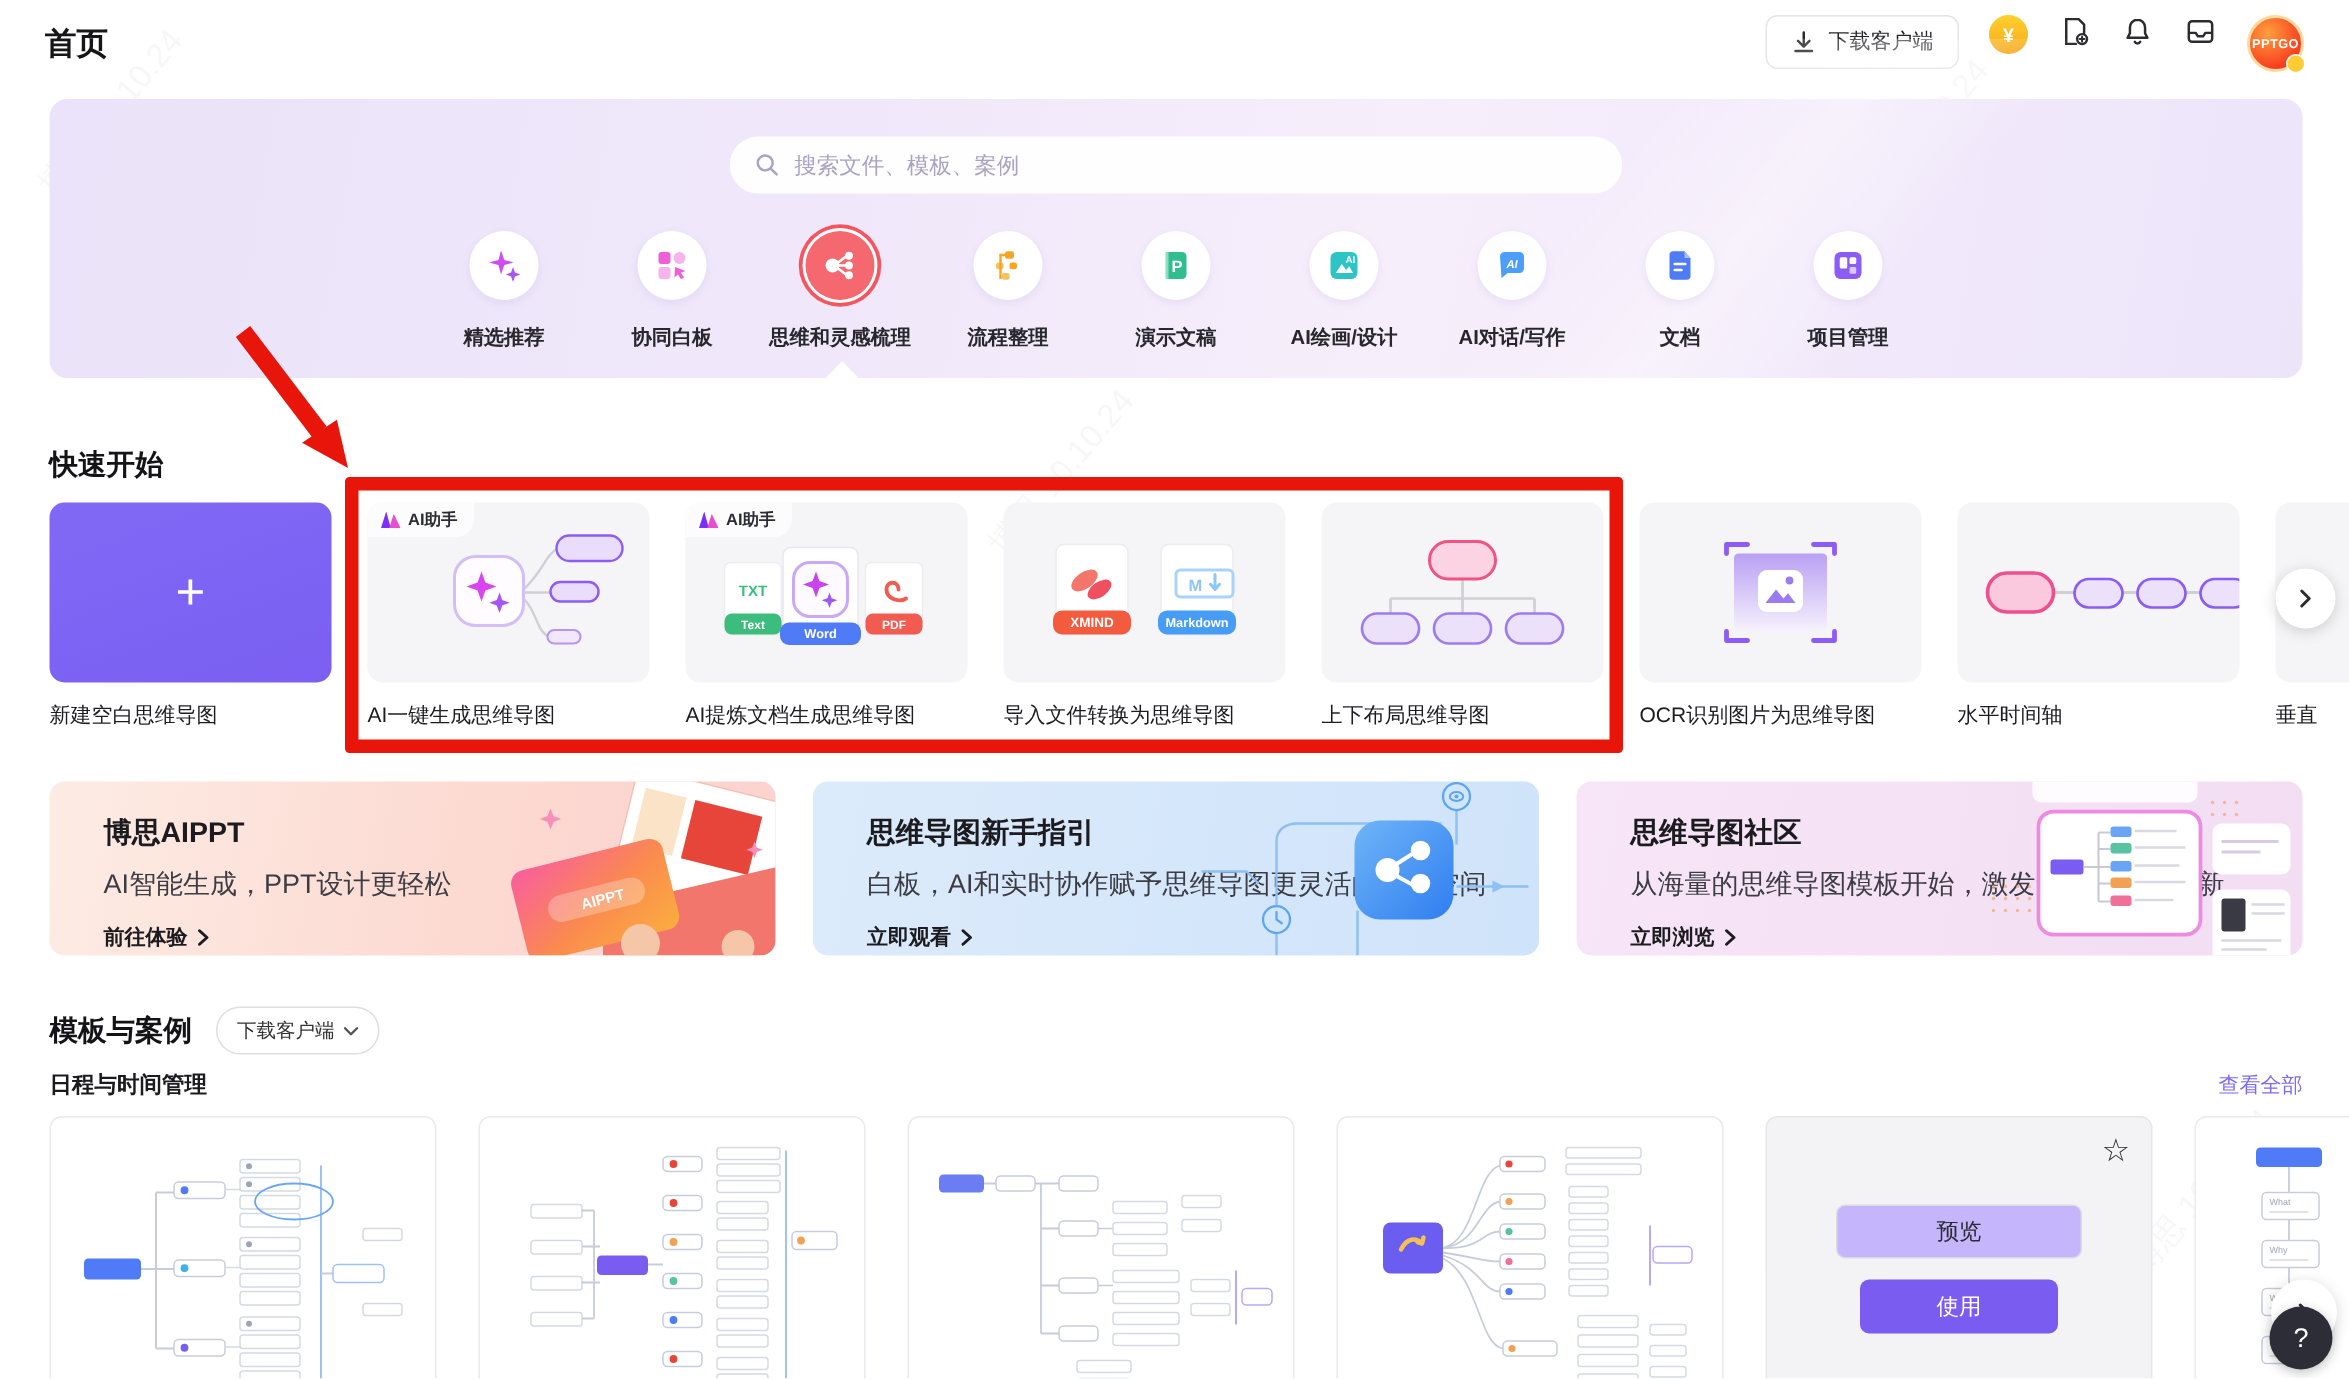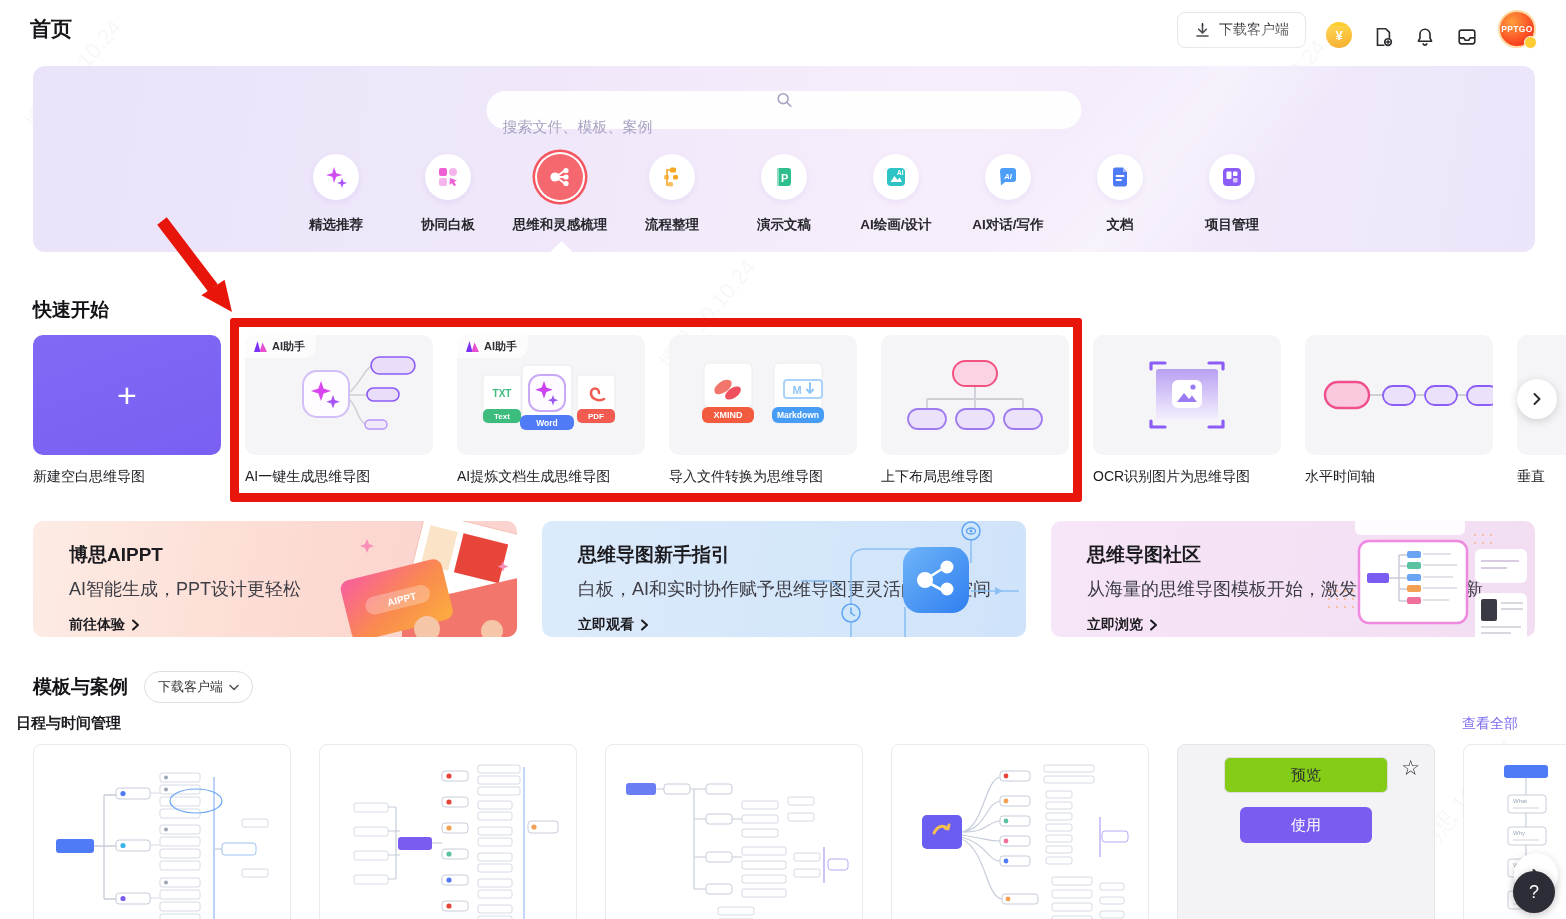--- a/index.html
+++ b/index.html
@@ -13,7 +13,7 @@
   
   .topbar { position:absolute; top:0; left:0; width:100%; height:58px; display:flex; align-items:center; justify-content:space-between; padding:0 30px; }
   .page-title { font-size:21px; font-weight:bold; color:#16161a;font-family:Liberation Serif, serif; }
-  .top-right { display:flex; align-items:flex-end; gap:20px; }
+  .top-right { display:flex; align-items:flex-start; gap:20px; }
   .dl-btn { display:flex; align-items:center; gap:8px; border:1px solid #e3e3e8; border-radius:8px; padding:8px 16px; font-size:14px; color:#26262b; background:#fff; cursor:pointer; }
   .icon22 { width:22px; height:22px; display:block; }
   .coin { width:26px; height:26px; border-radius:50%; background:linear-gradient(180deg,#ffd02e,#f6a81d); color:#fff; font-size:13px; font-weight:bold; display:flex; align-items:center; justify-content:center; }

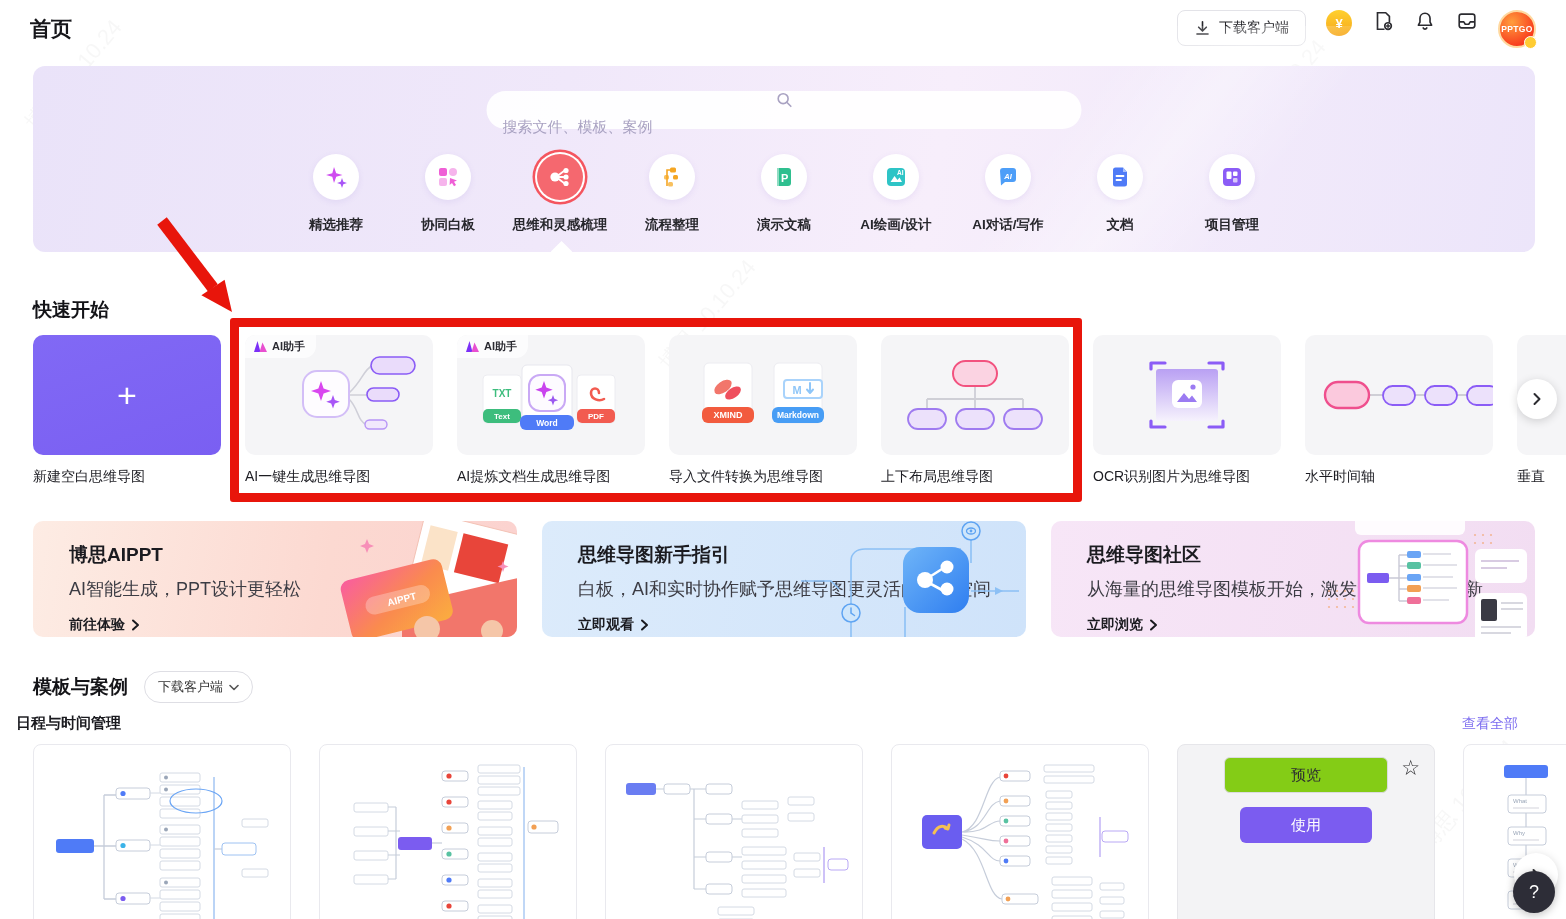--- a/index.html
+++ b/index.html
@@ -24,7 +24,7 @@
   .hero { position:absolute; left:33px; top:66px; width:1502px; height:186px; border-radius:12px;
           background:linear-gradient(100deg,#eae3f9 0%,#f0e8fa 35%,#f7eefb 60%,#ece5fa 100%); }
   .hero-streak { position:absolute; right:120px; top:-40px; width:500px; height:260px; background:linear-gradient(115deg,rgba(255,255,255,0) 30%,rgba(255,255,255,.35) 50%,rgba(255,255,255,0) 70%); transform:skewX(-18deg); }
-  .search { position:absolute; left:50%; top:25px; transform:translateX(-50%); width:595px; height:38px; background:rgba(255,255,255,.92); border-radius:19px; display:flex; align-items:center; padding:0 16px; gap:9px;flex-direction:column; }
+  .search { position:absolute; left:50%; top:25px; transform:translateX(-50%); width:595px; height:38px; background:rgba(255,255,255,.92); border-radius:19px; display:flex; align-items:center; padding:0 16px; gap:9px; }
   .search input { border:none; outline:none; background:transparent; font-size:15px; color:#3a3550; width:100%; font-family:inherit; }
   .search input::placeholder { color:#a9a2c2; }
   .cats { position:absolute; left:50%; top:88px; transform:translateX(-50%); display:flex; }

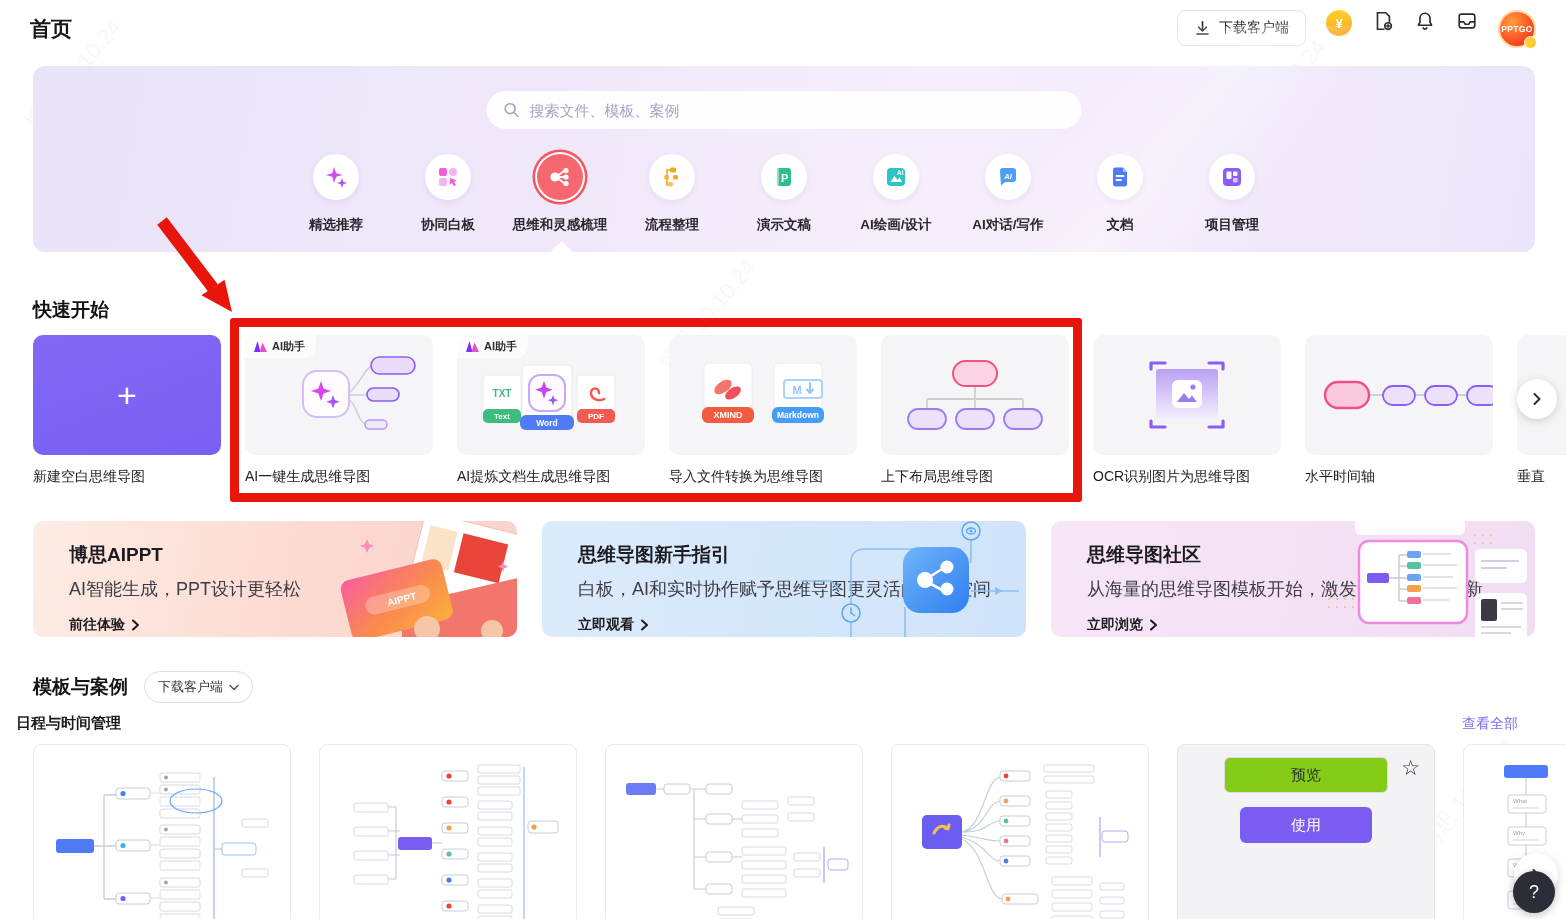--- a/index.html
+++ b/index.html
@@ -65,7 +65,7 @@
   .tpl-head { position:absolute; left:33px; top:671px; display:flex; align-items:center; gap:16px; }
   .tpl-head .t { font-size:19px; font-weight:bold; color:#141418; }
   .filter-pill { display:flex; align-items:center; gap:6px; border:1px solid #dedee4; border-radius:16px; padding:6px 13px; font-size:13px; color:#333; background:#fff; cursor:pointer; }
-  .tpl-sub { position:absolute; left:16px; top:714px; width:1502px; display:flex; justify-content:space-between; align-items:center; }
+  .tpl-sub { position:absolute; left:33px; top:714px; width:1502px; display:flex; justify-content:space-between; align-items:center; }
   .tpl-sub .s { font-size:15px; font-weight:bold; color:#1a1a1f; }
   .view-all { font-size:14px; color:#7c6cf0; cursor:pointer; }
   .tpl-row { position:absolute; left:33px; top:744px; display:flex; gap:28px; }

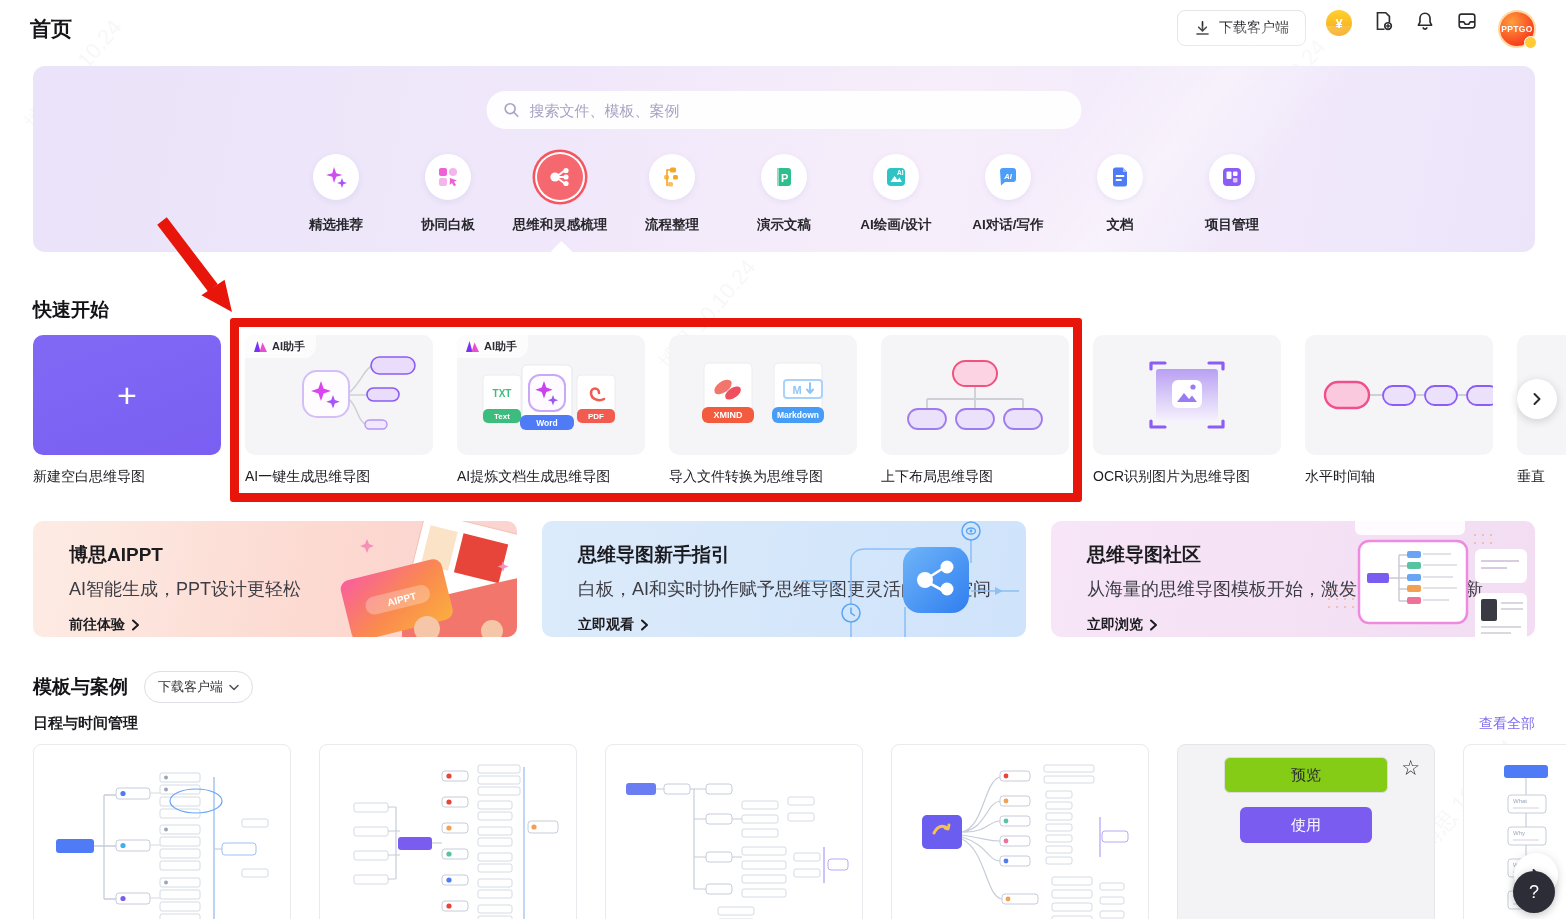--- a/index.html
+++ b/index.html
@@ -72,7 +72,7 @@
   .tcard { width:258px; height:212px; flex:none; background:#fff; border:1px solid #e9e9ee; border-radius:8px; padding:12px; cursor:pointer; }
   .tcard.hover { background:#f3f3f5; border-color:#e6e6ea; position:relative; display:flex; flex-direction:column; align-items:center; }
   .star { position:absolute; top:12px; right:14px; font-size:21px; color:#2b2b2e; line-height:1; cursor:pointer; }
-  .pv-btn { width:164px; height:36px; border-radius:6px; background:#84cc16; border:1px solid #dbdbe0; font-size:15px; color:#2c2c31; display:flex; align-items:center; justify-content:center; cursor:pointer; font-family:inherit; }
+  .pv-btn { margin-top:46px; width:164px; height:36px; border-radius:6px; background:#c4b5fd; border:1px solid #dbdbe0; font-size:15px; color:#2c2c31; display:flex; align-items:center; justify-content:center; cursor:pointer; font-family:inherit; }
   .use-btn { margin-top:14px; width:132px; height:36px; border-radius:6px; background:#7b5cf0; border:none; font-size:15px; color:#fff; display:flex; align-items:center; justify-content:center; cursor:pointer; font-family:inherit; }
 
   .tnext { position:absolute; left:1514px; top:853px; width:44px; height:44px; border-radius:50%; background:#fff; box-shadow:0 2px 10px rgba(0,0,0,.16); display:flex; align-items:center; justify-content:center; font-size:16px; font-weight:bold; color:#333; cursor:pointer; z-index:6; }

